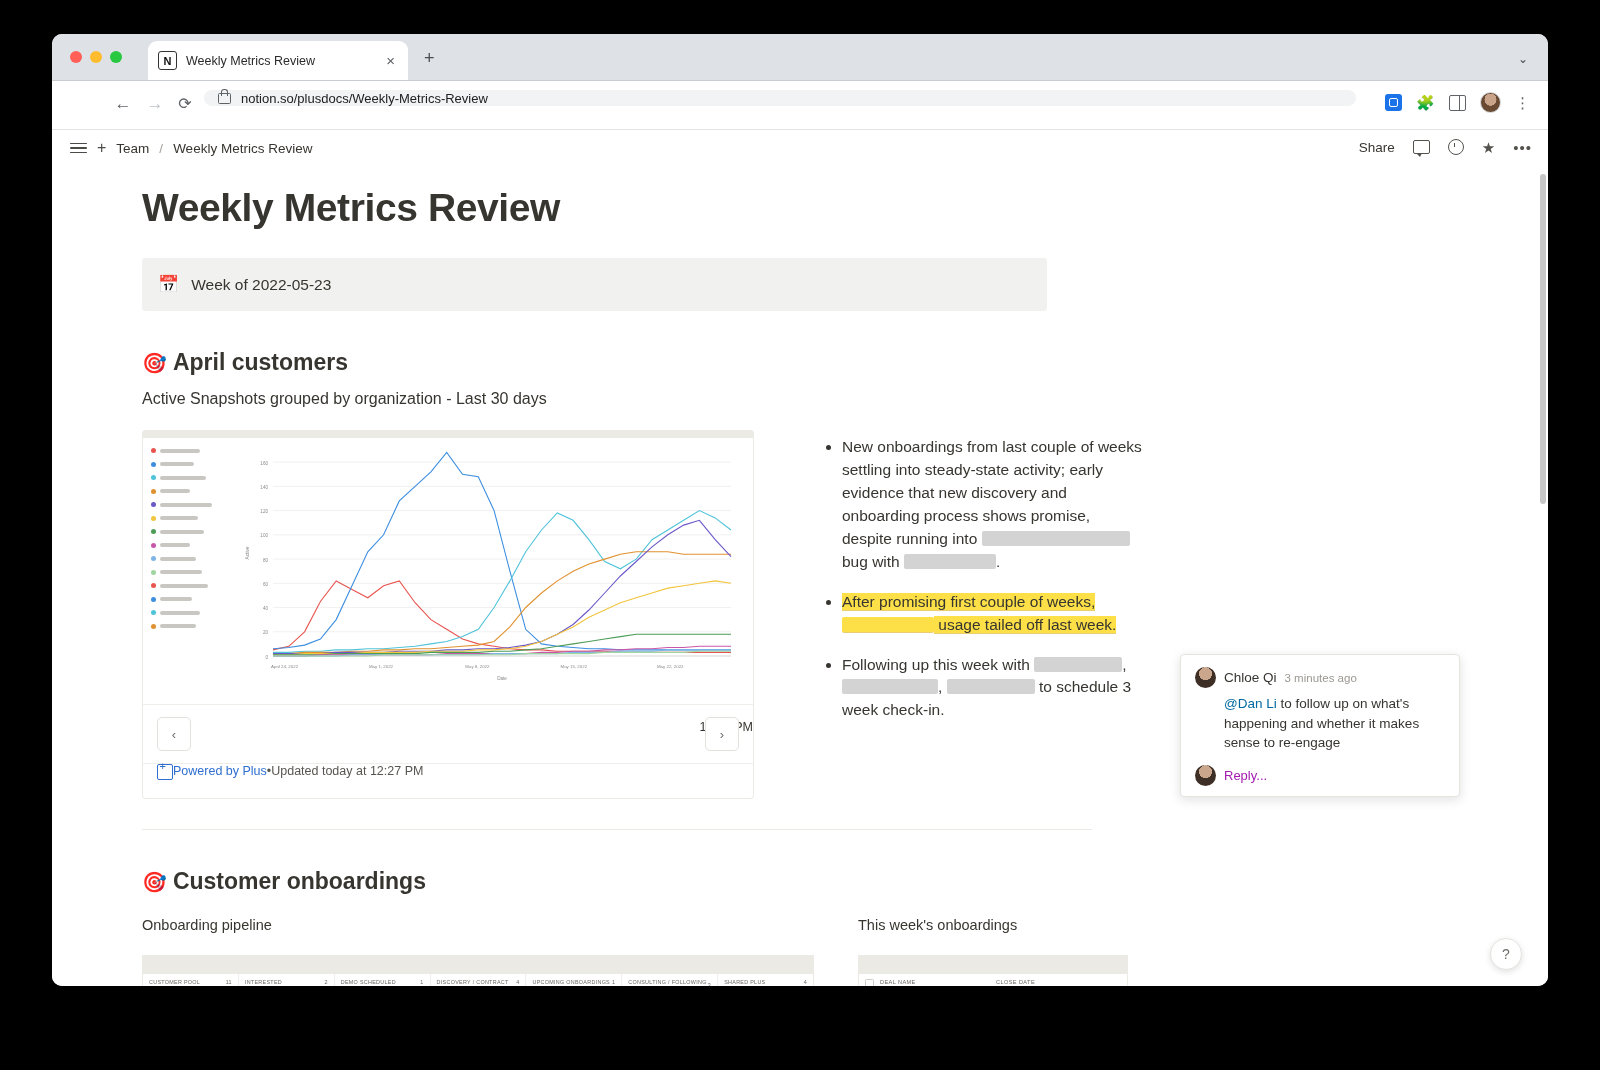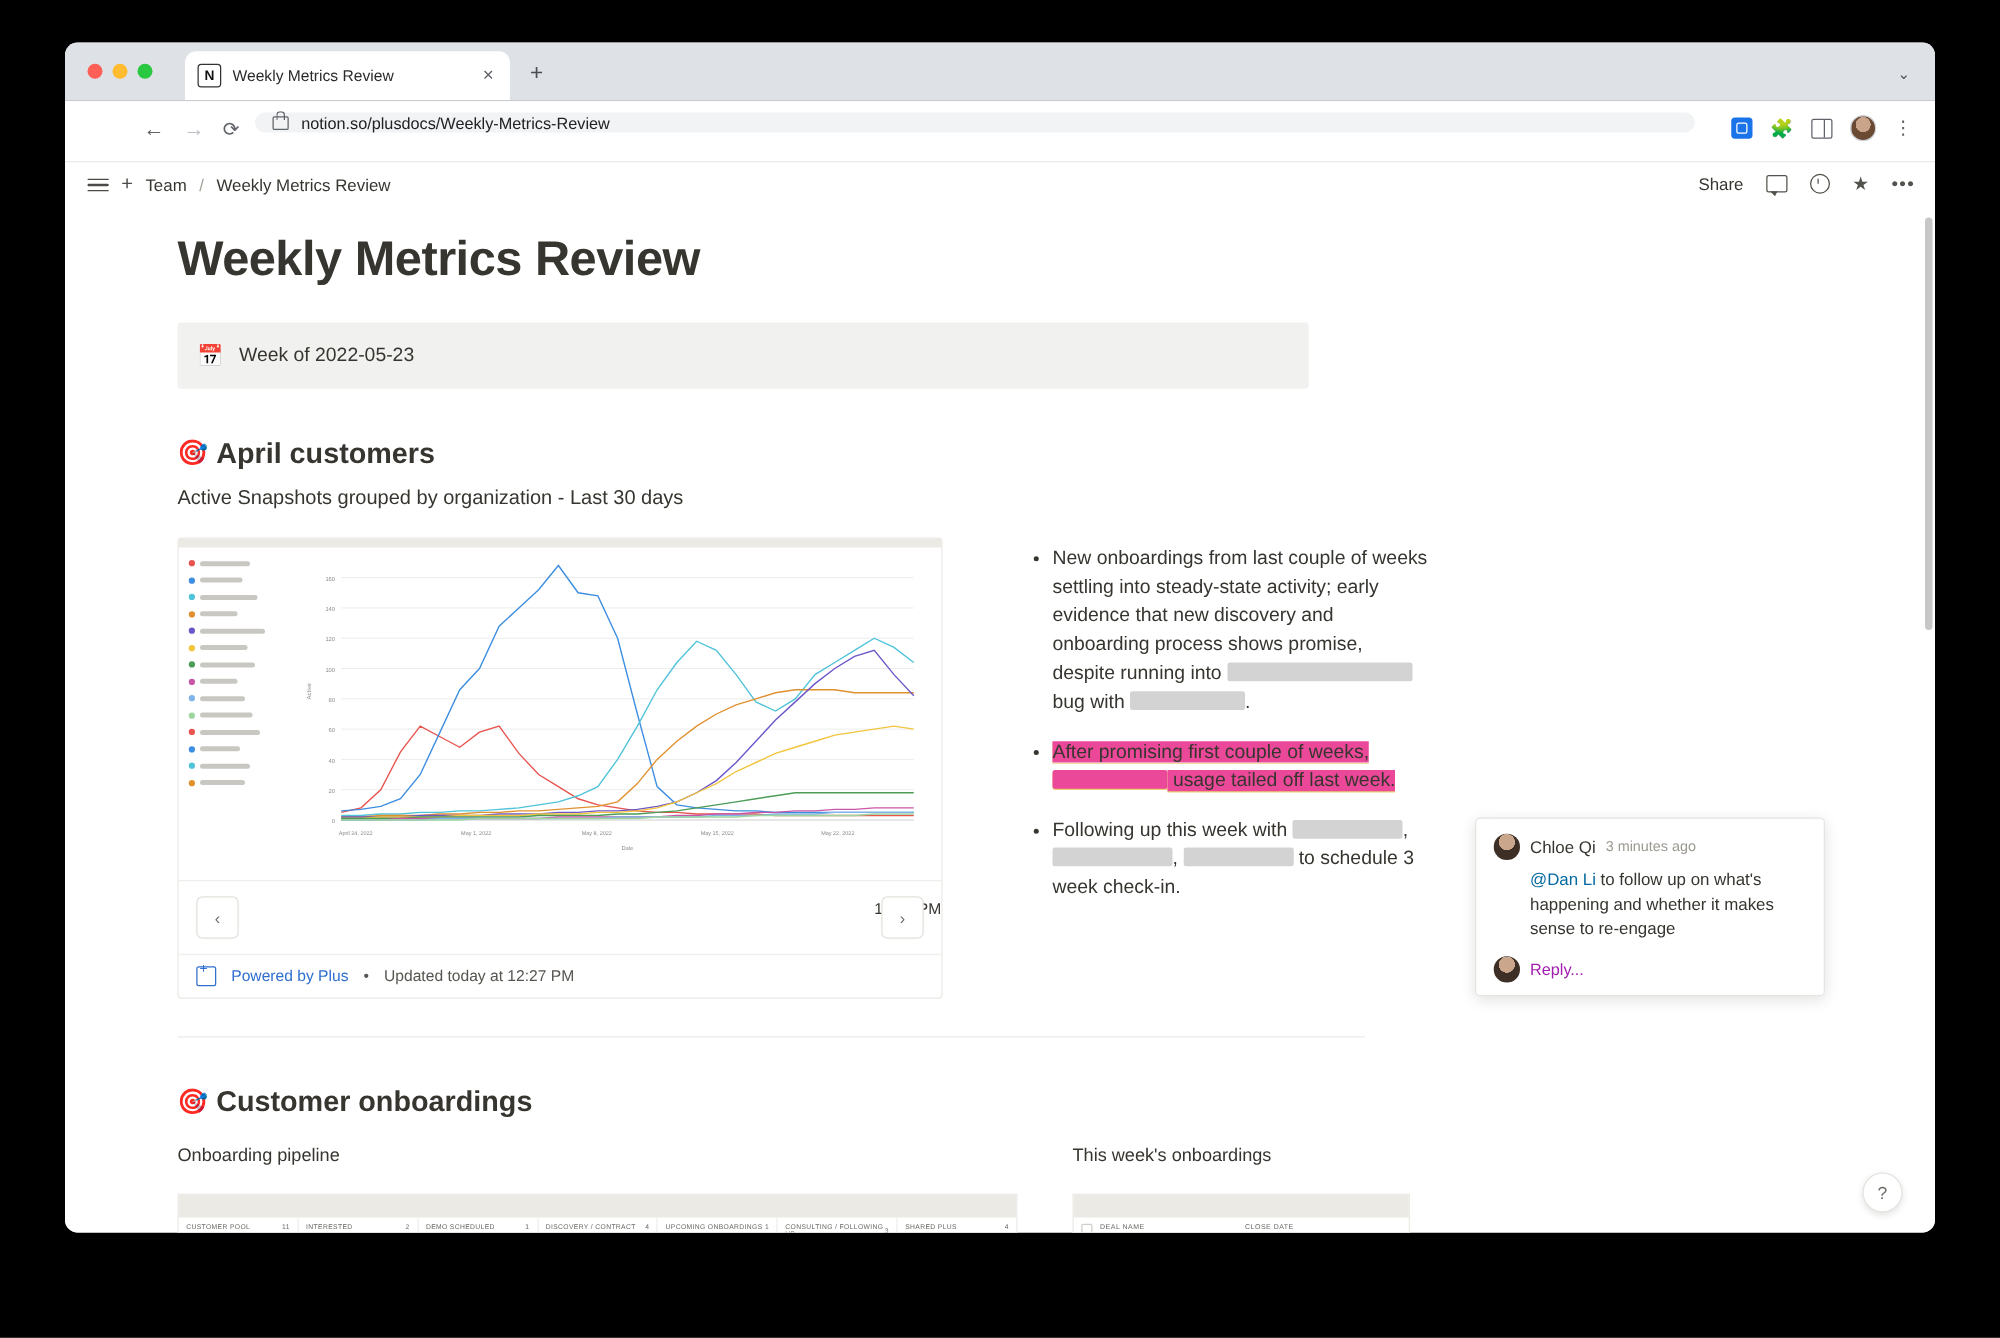--- a/index.html
+++ b/index.html
@@ -416,7 +416,7 @@
     height: 15px;
     vertical-align: -2px;
   }
-  .hl { background: #ec4899; box-shadow: 0 1px 0 #e9cf73; text-align: right; }
+  .hl { background: #fde047; box-shadow: 0 1px 0 #e9cf73; text-align: right; }
 
   .divider {
     height: 1px;

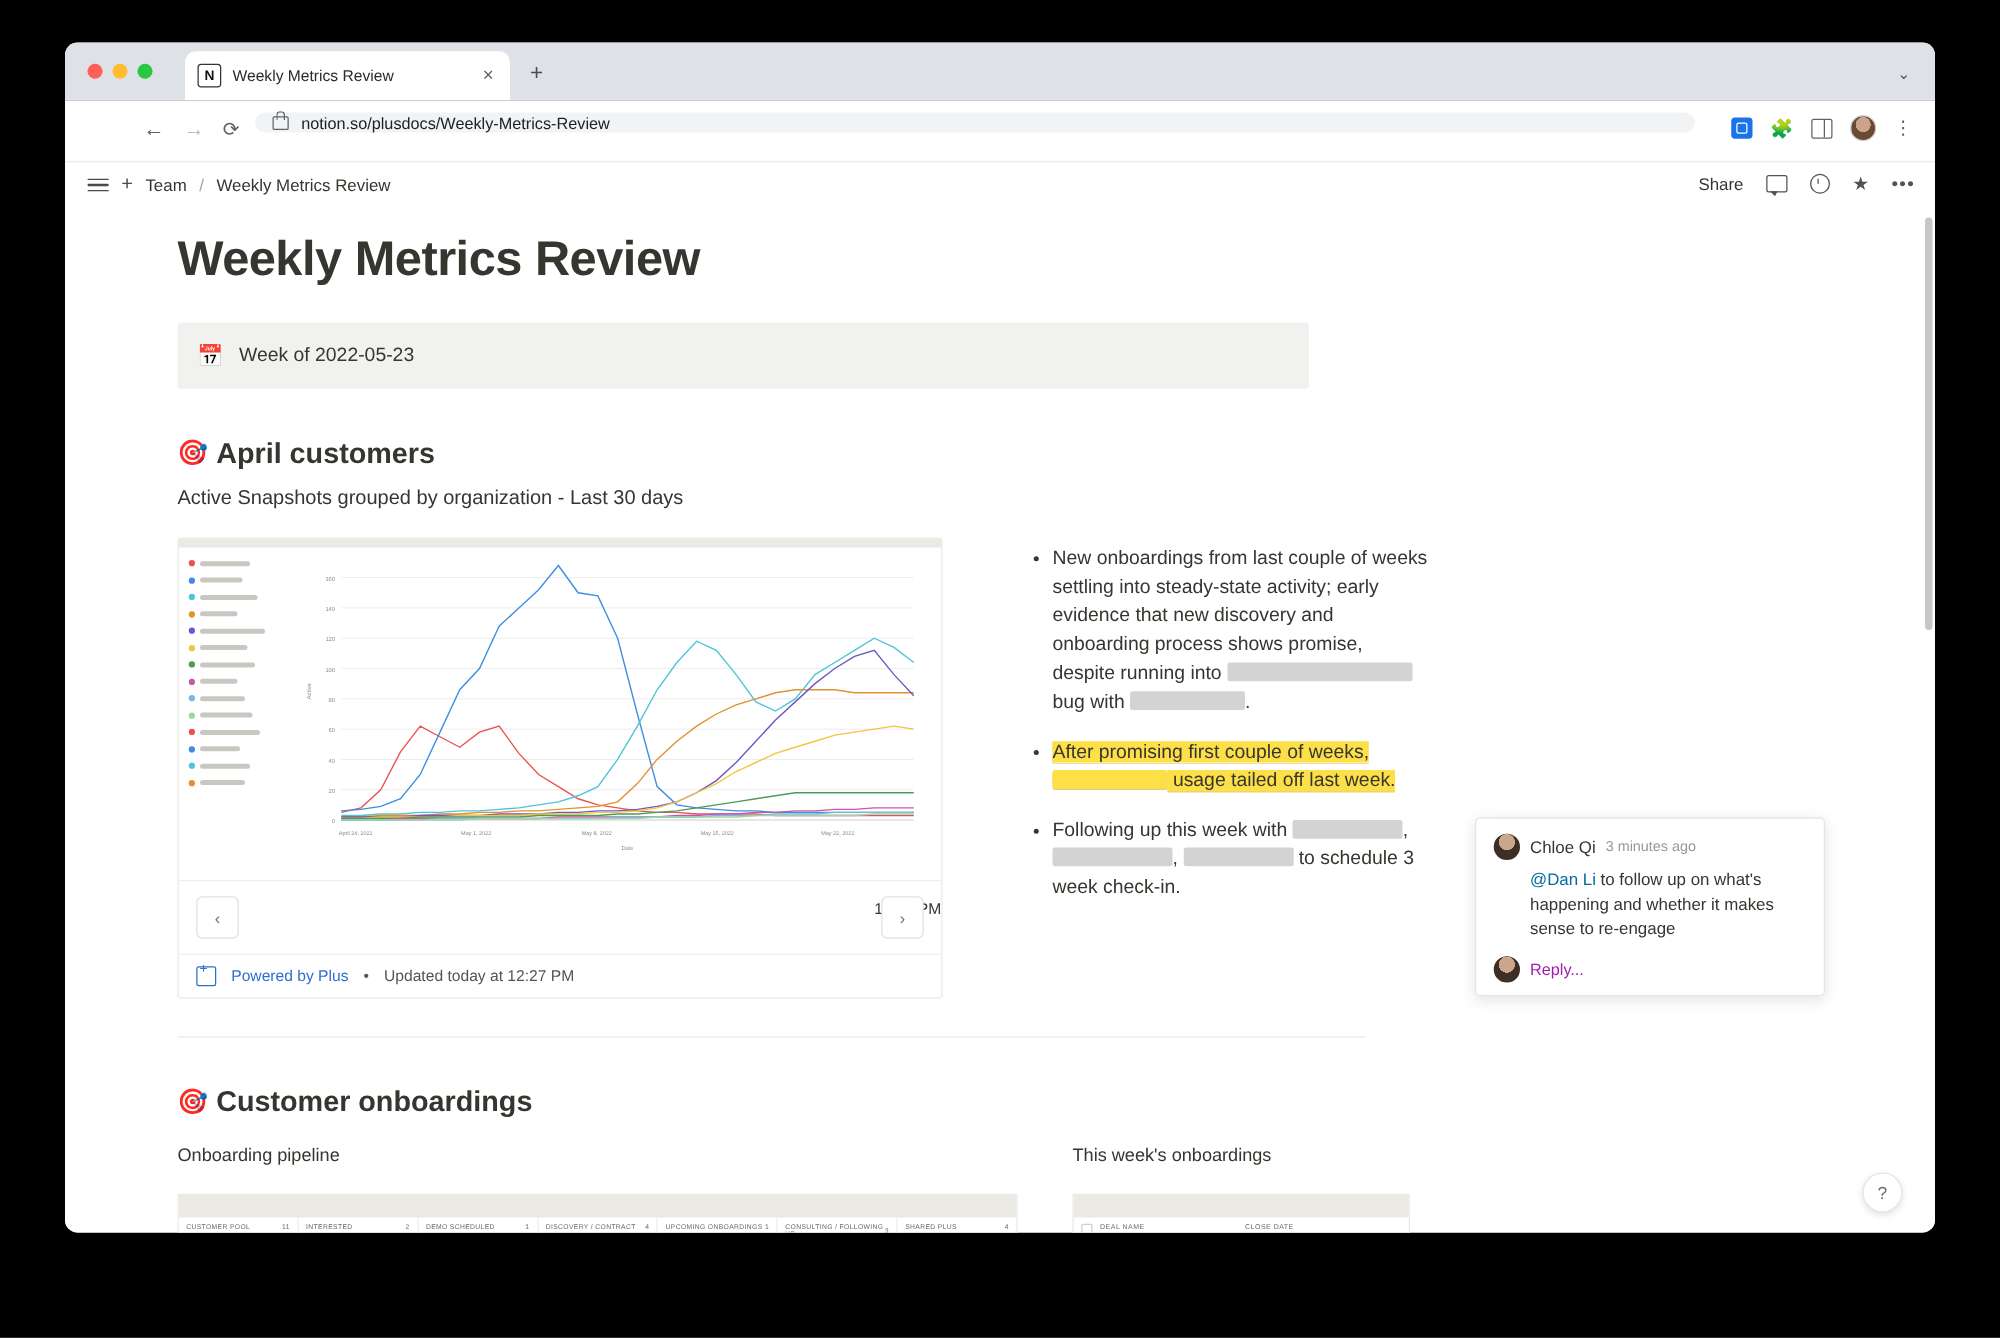--- a/index.html
+++ b/index.html
@@ -375,8 +375,7 @@
     height: 34px;
     border-top: 1px solid #f0eeea;
     display: flex;
-    align-items: center;
-    gap: 12px;
+    gap: 0;
     padding-left: 14px;
     font-size: 12.5px;
     color: #57554f;

